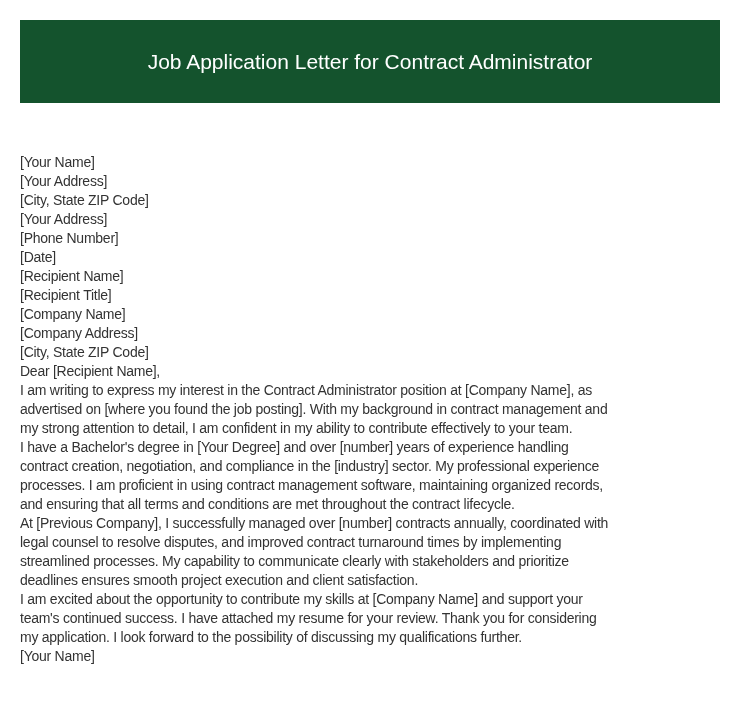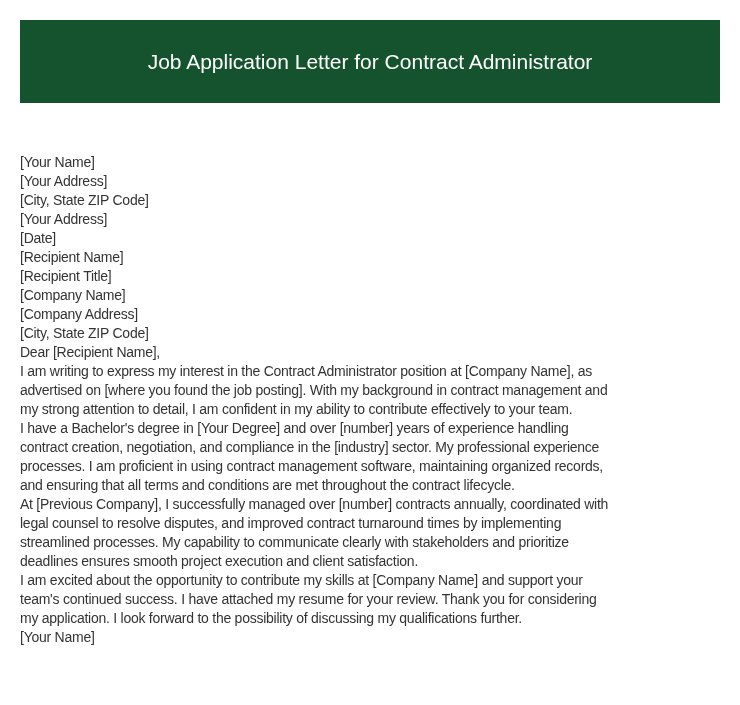--- a/index.html
+++ b/index.html
@@ -30,6 +30,7 @@
     <div class="line">[Your Address]</div>
     <div class="line">[City, State ZIP Code]</div>
     <div class="line">[Your Address]</div>
+    <div class="line">[Phone Number]</div>
     <div class="line">[Date]</div>
   </div>
   <div>

